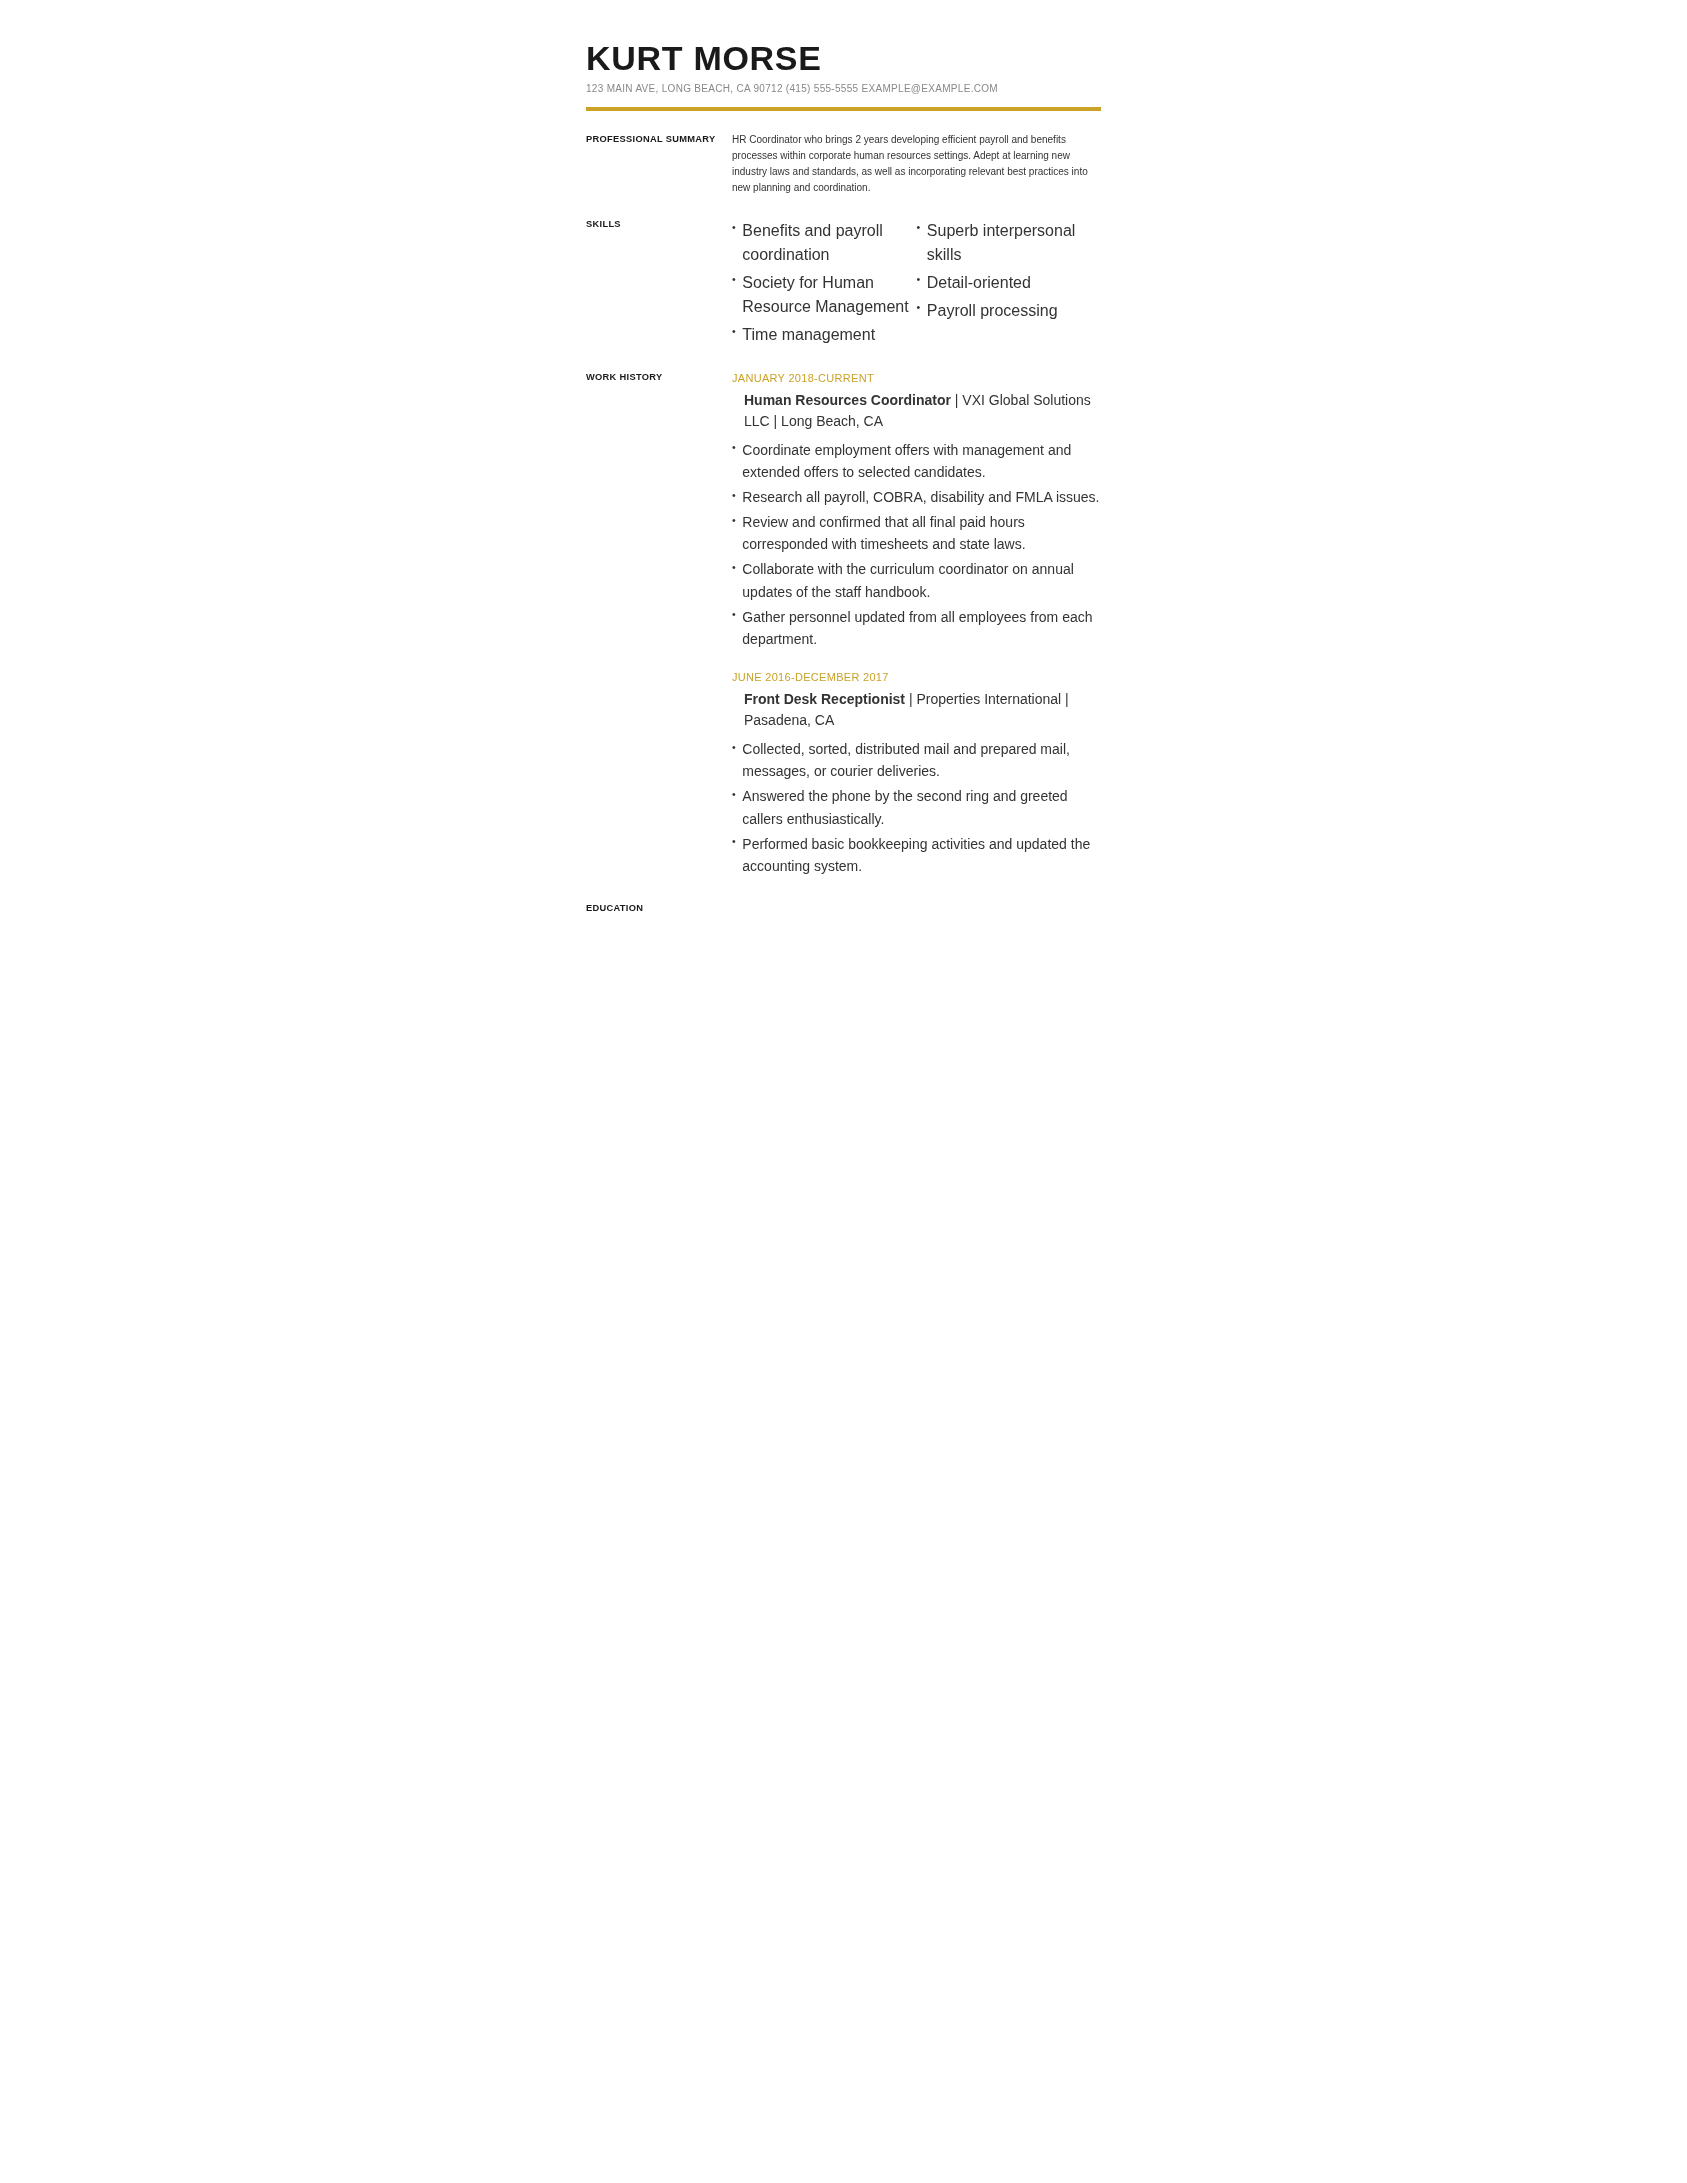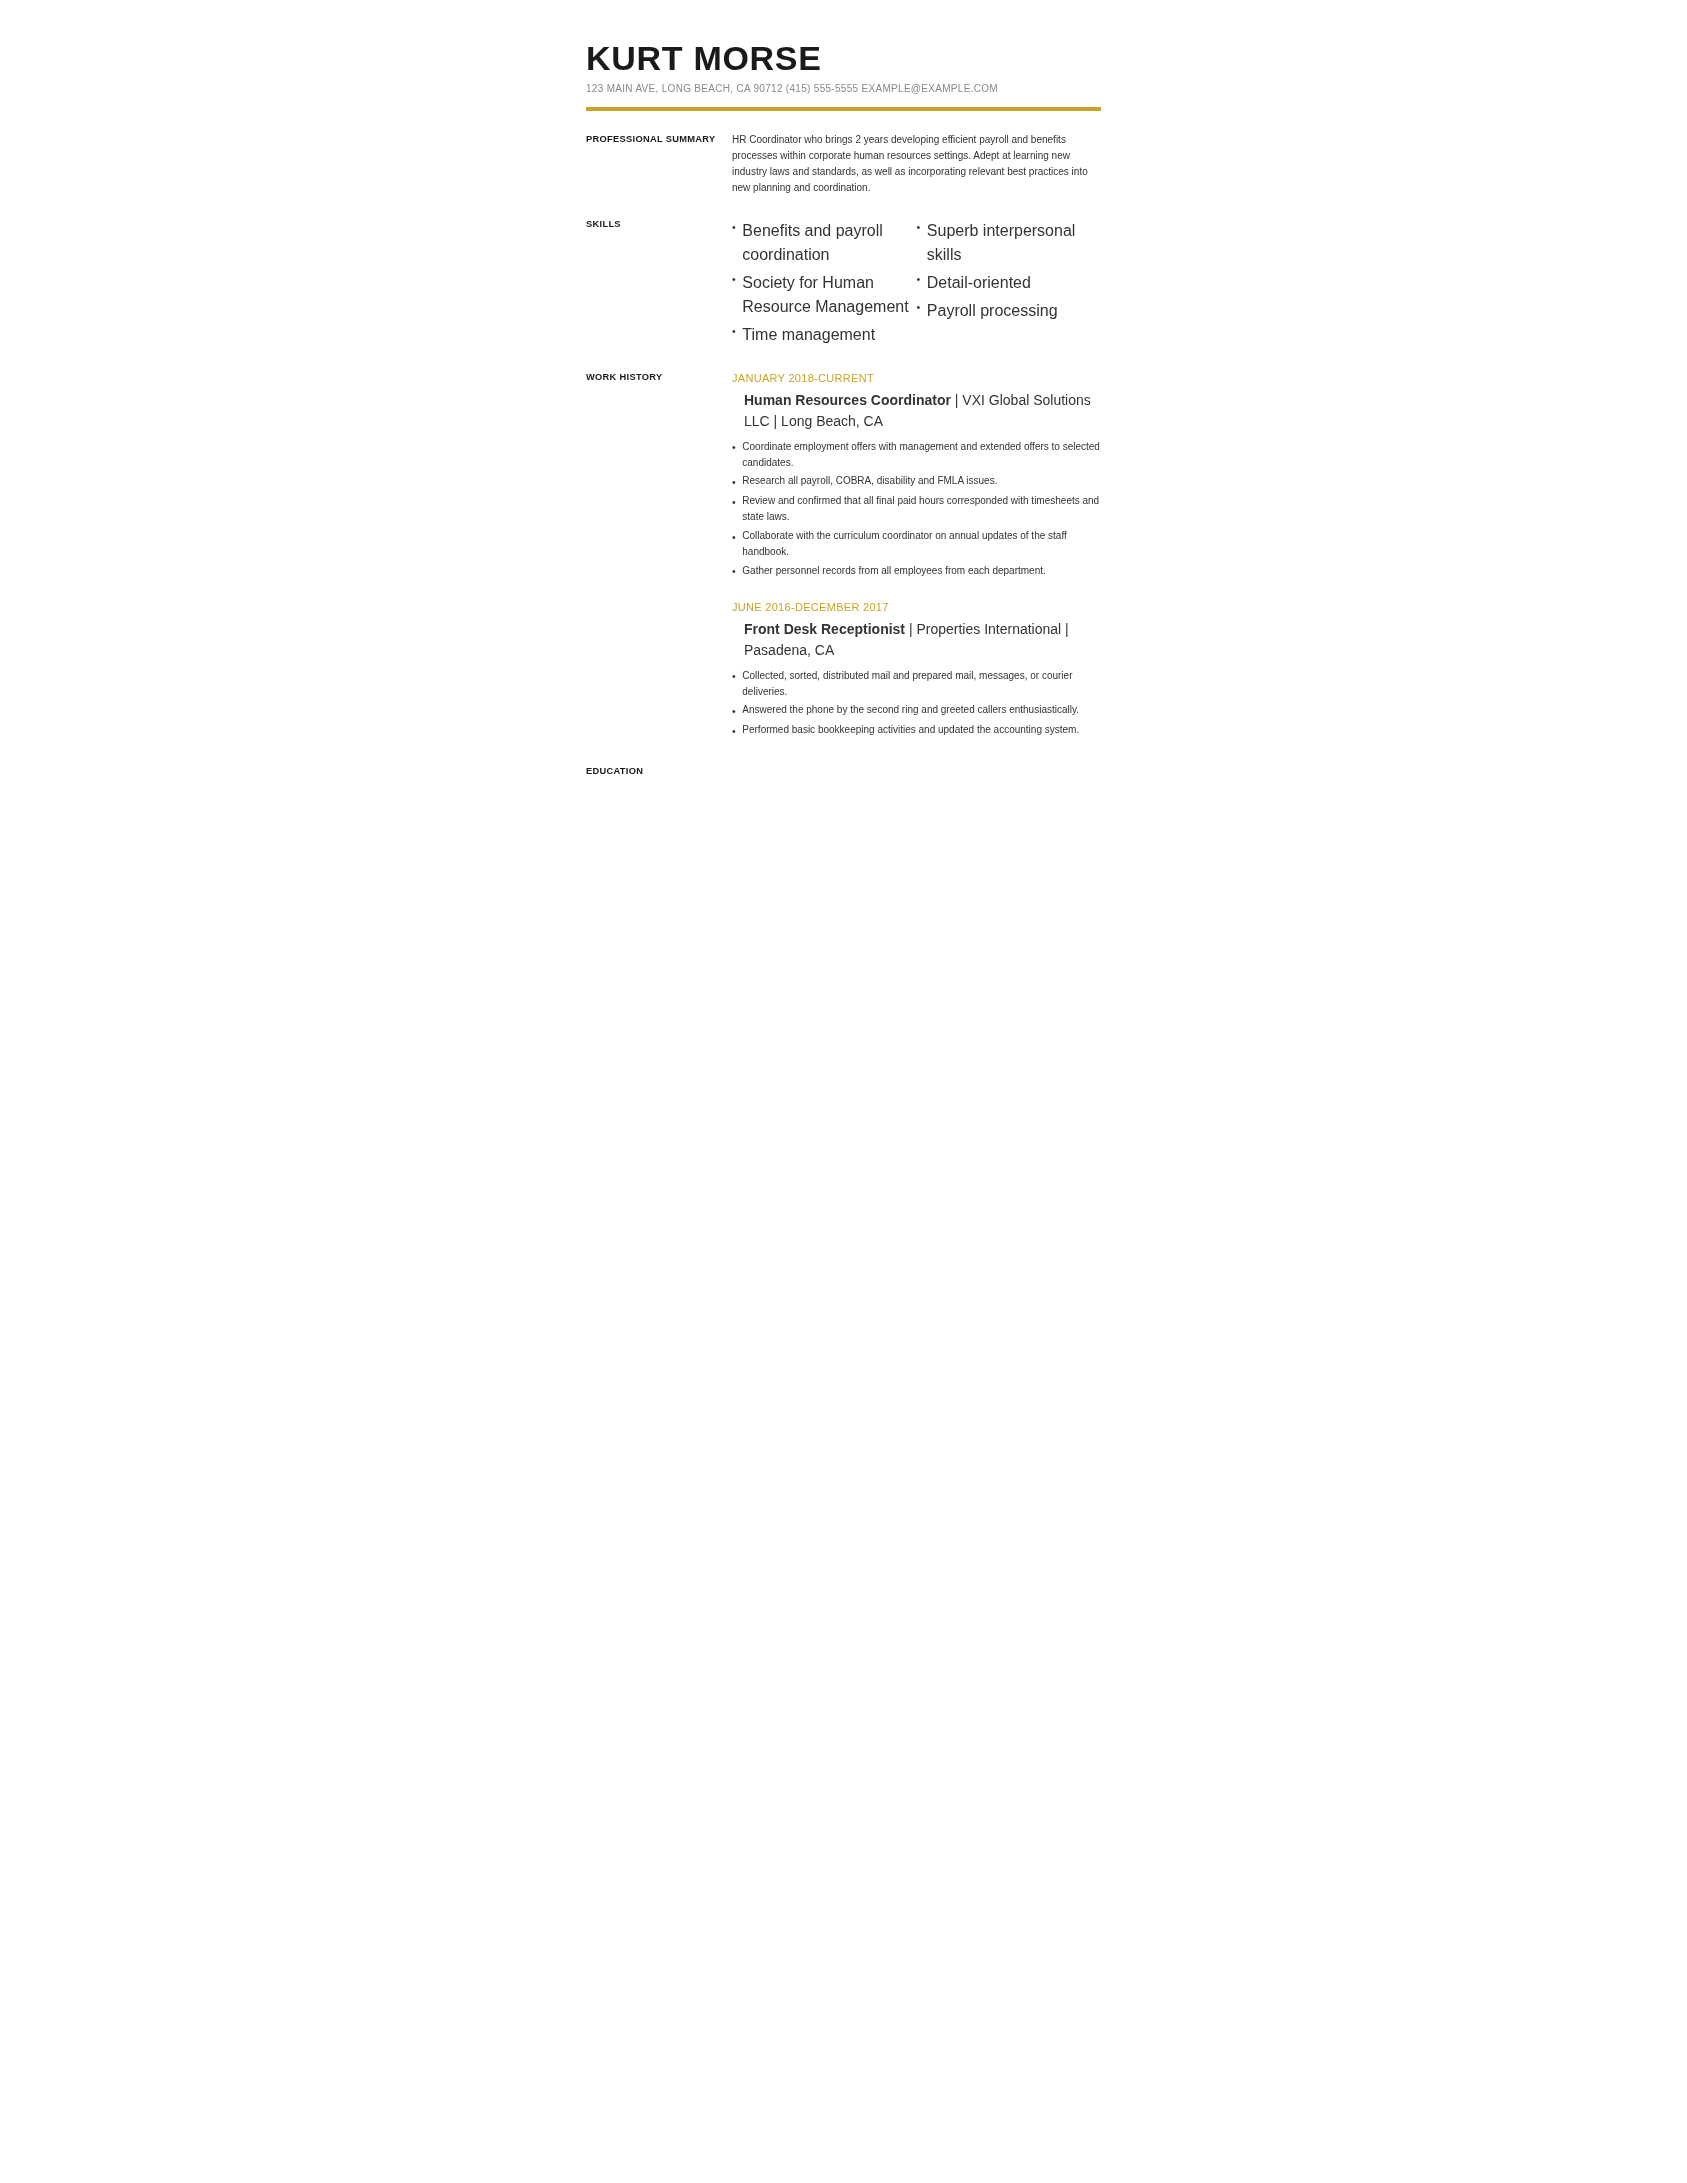--- a/index.html
+++ b/index.html
@@ -133,7 +133,7 @@
     .work-bullets li {
       display: flex;
       align-items: flex-start;
-      font-size: 10px;
+      font-size: 14px;
       color: #333333;
       line-height: 1.6;
       margin-bottom: 2.6px;

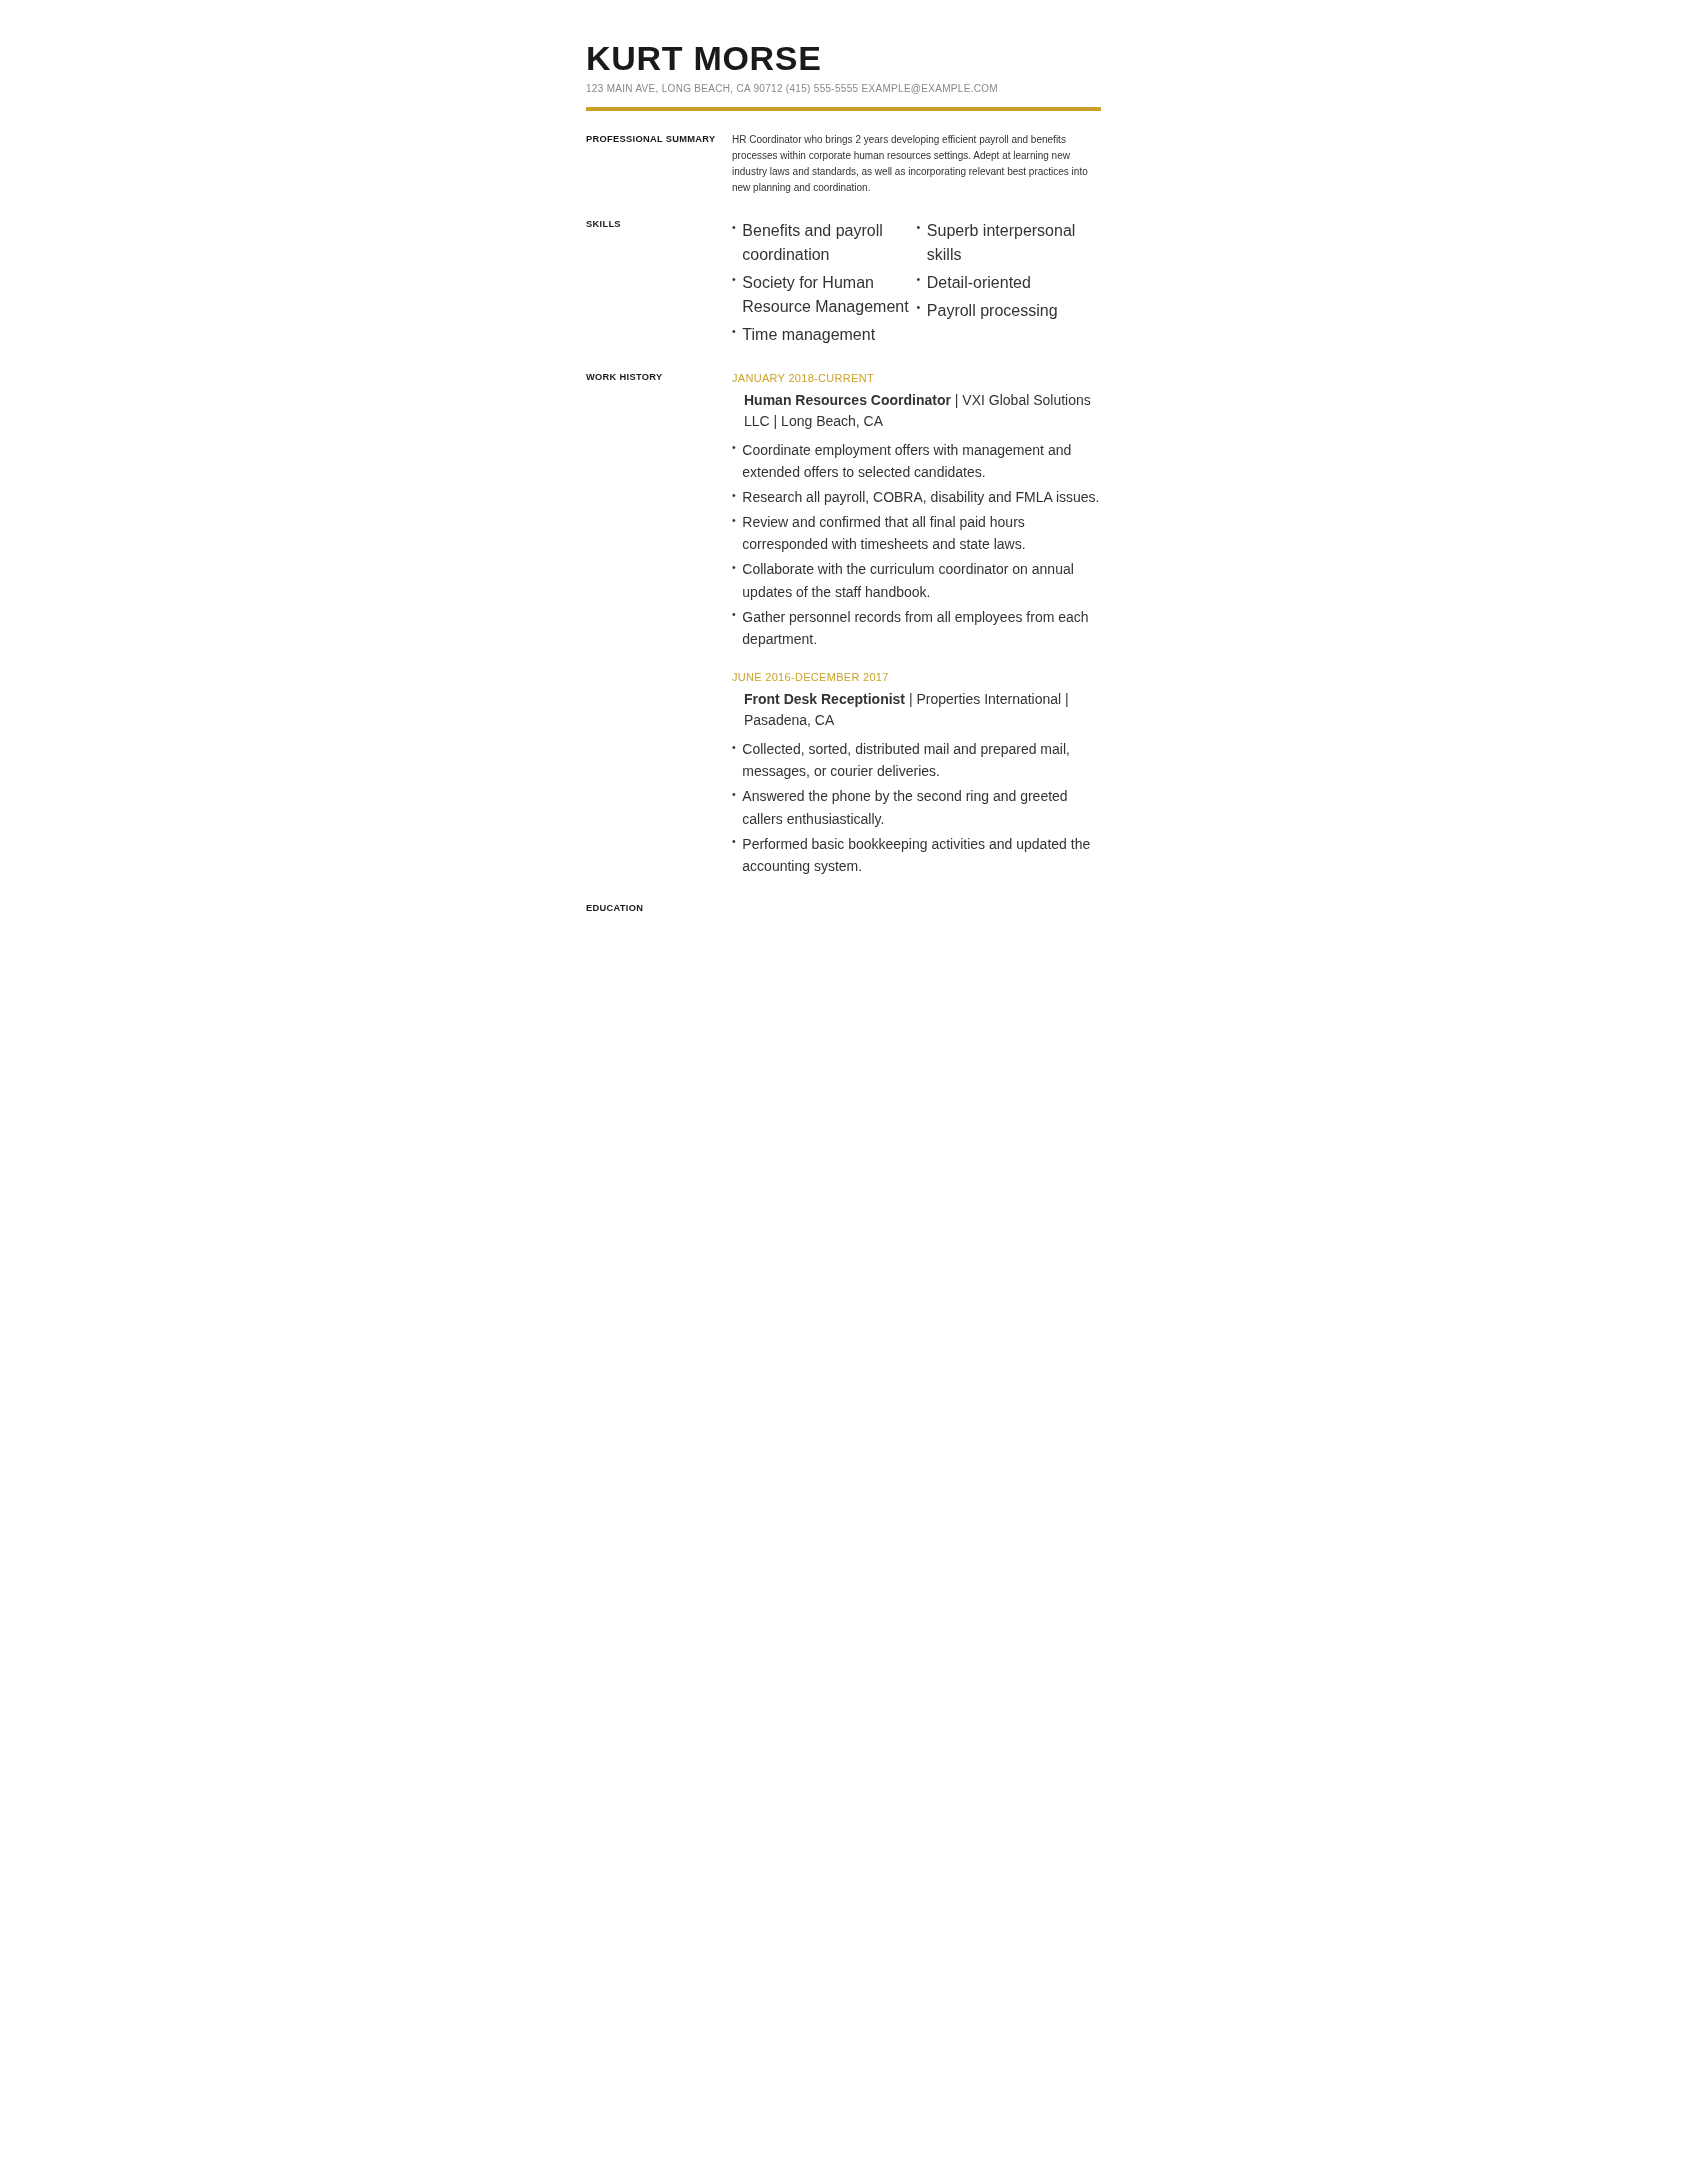--- a/index.html
+++ b/index.html
@@ -229,7 +229,7 @@
           <li>Research all payroll, COBRA, disability and FMLA issues.</li>
           <li>Review and confirmed that all final paid hours corresponded with timesheets and state laws.</li>
           <li>Collaborate with the curriculum coordinator on annual updates of the staff handbook.</li>
-          <li>Gather personnel records from all employees from each department.</li>
+          <li>Gather personnel updated from all employees from each department.</li>
         </ul>
       </div>
       <div class="job-block">

